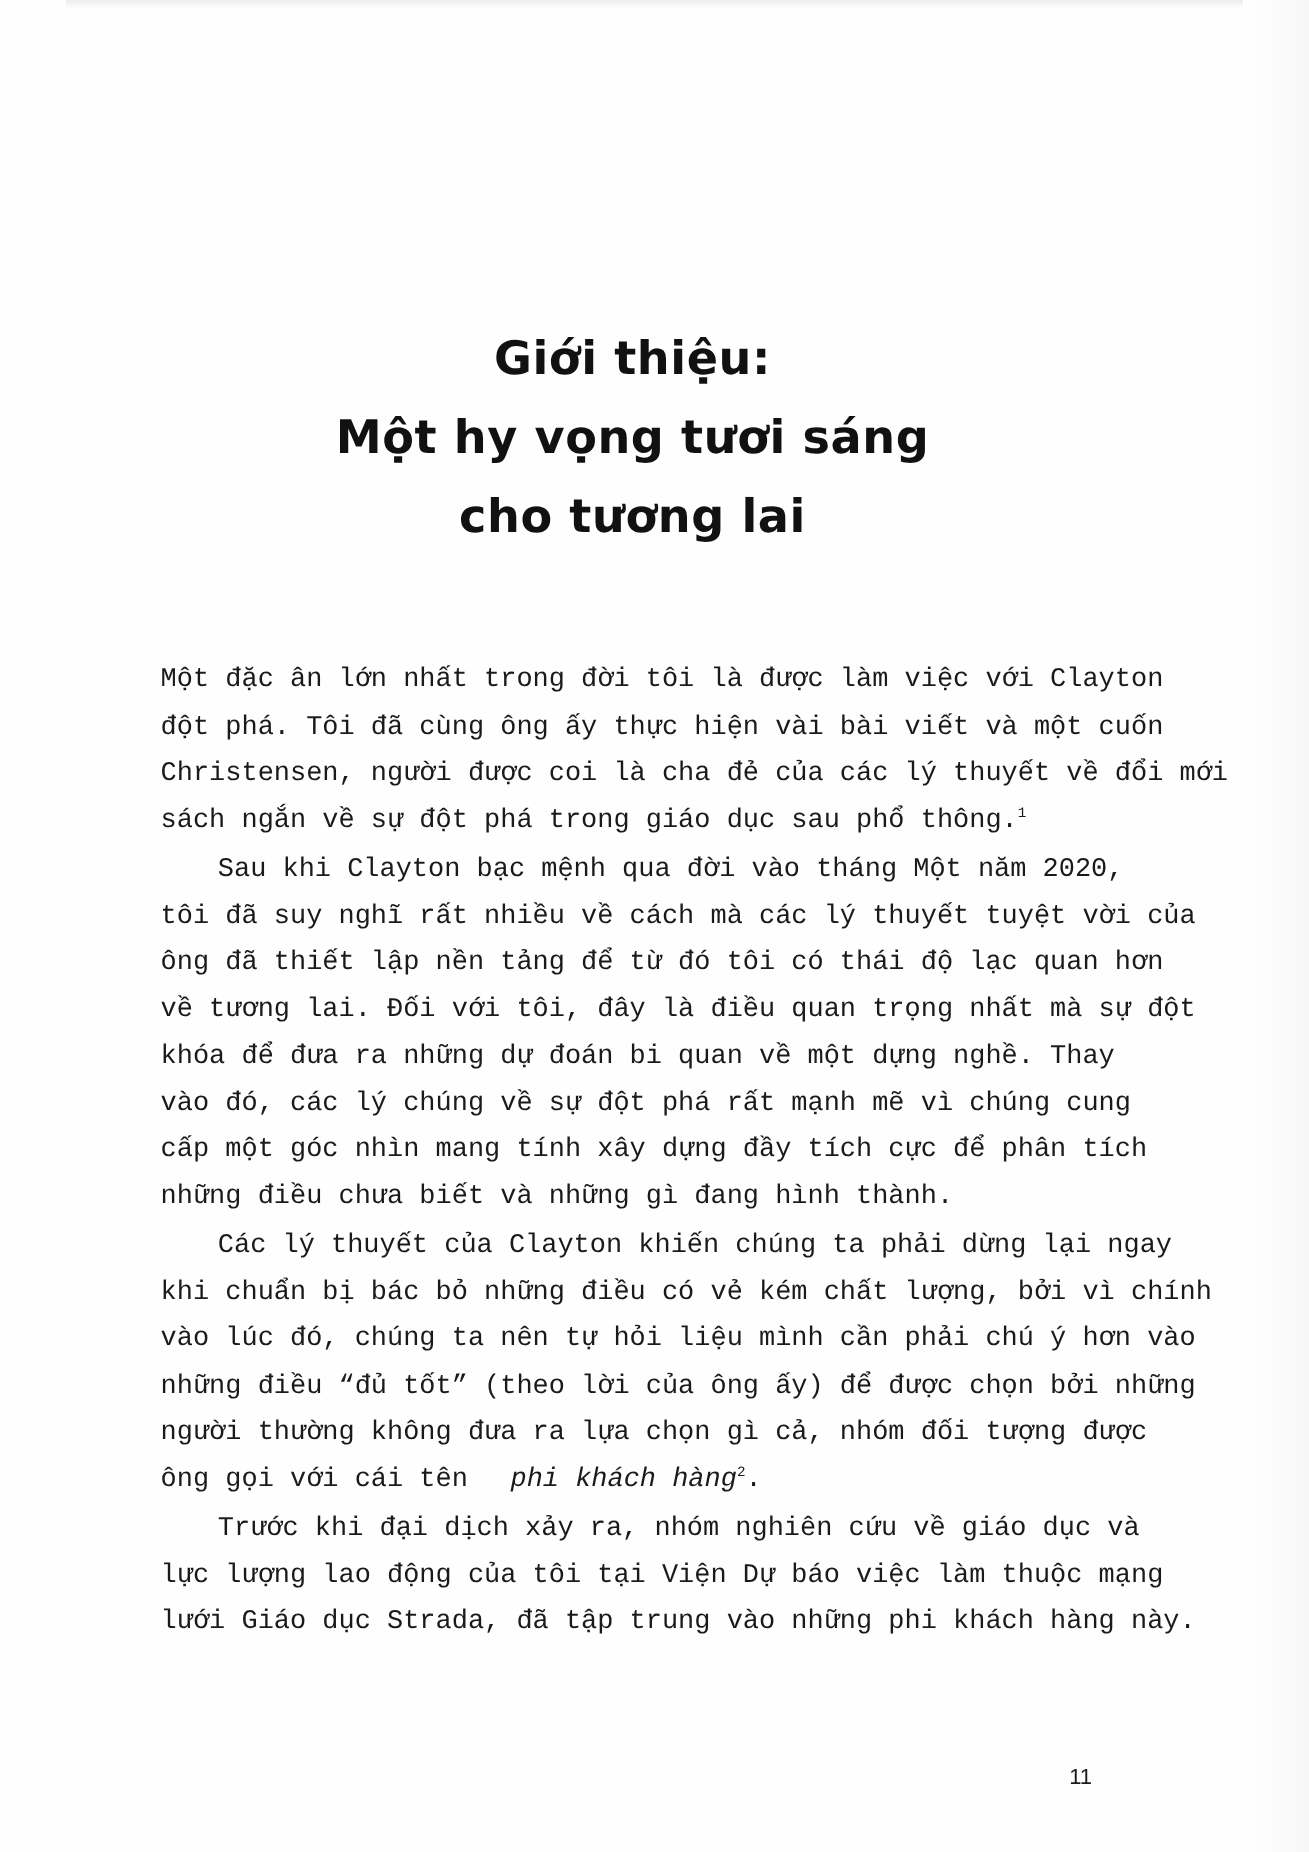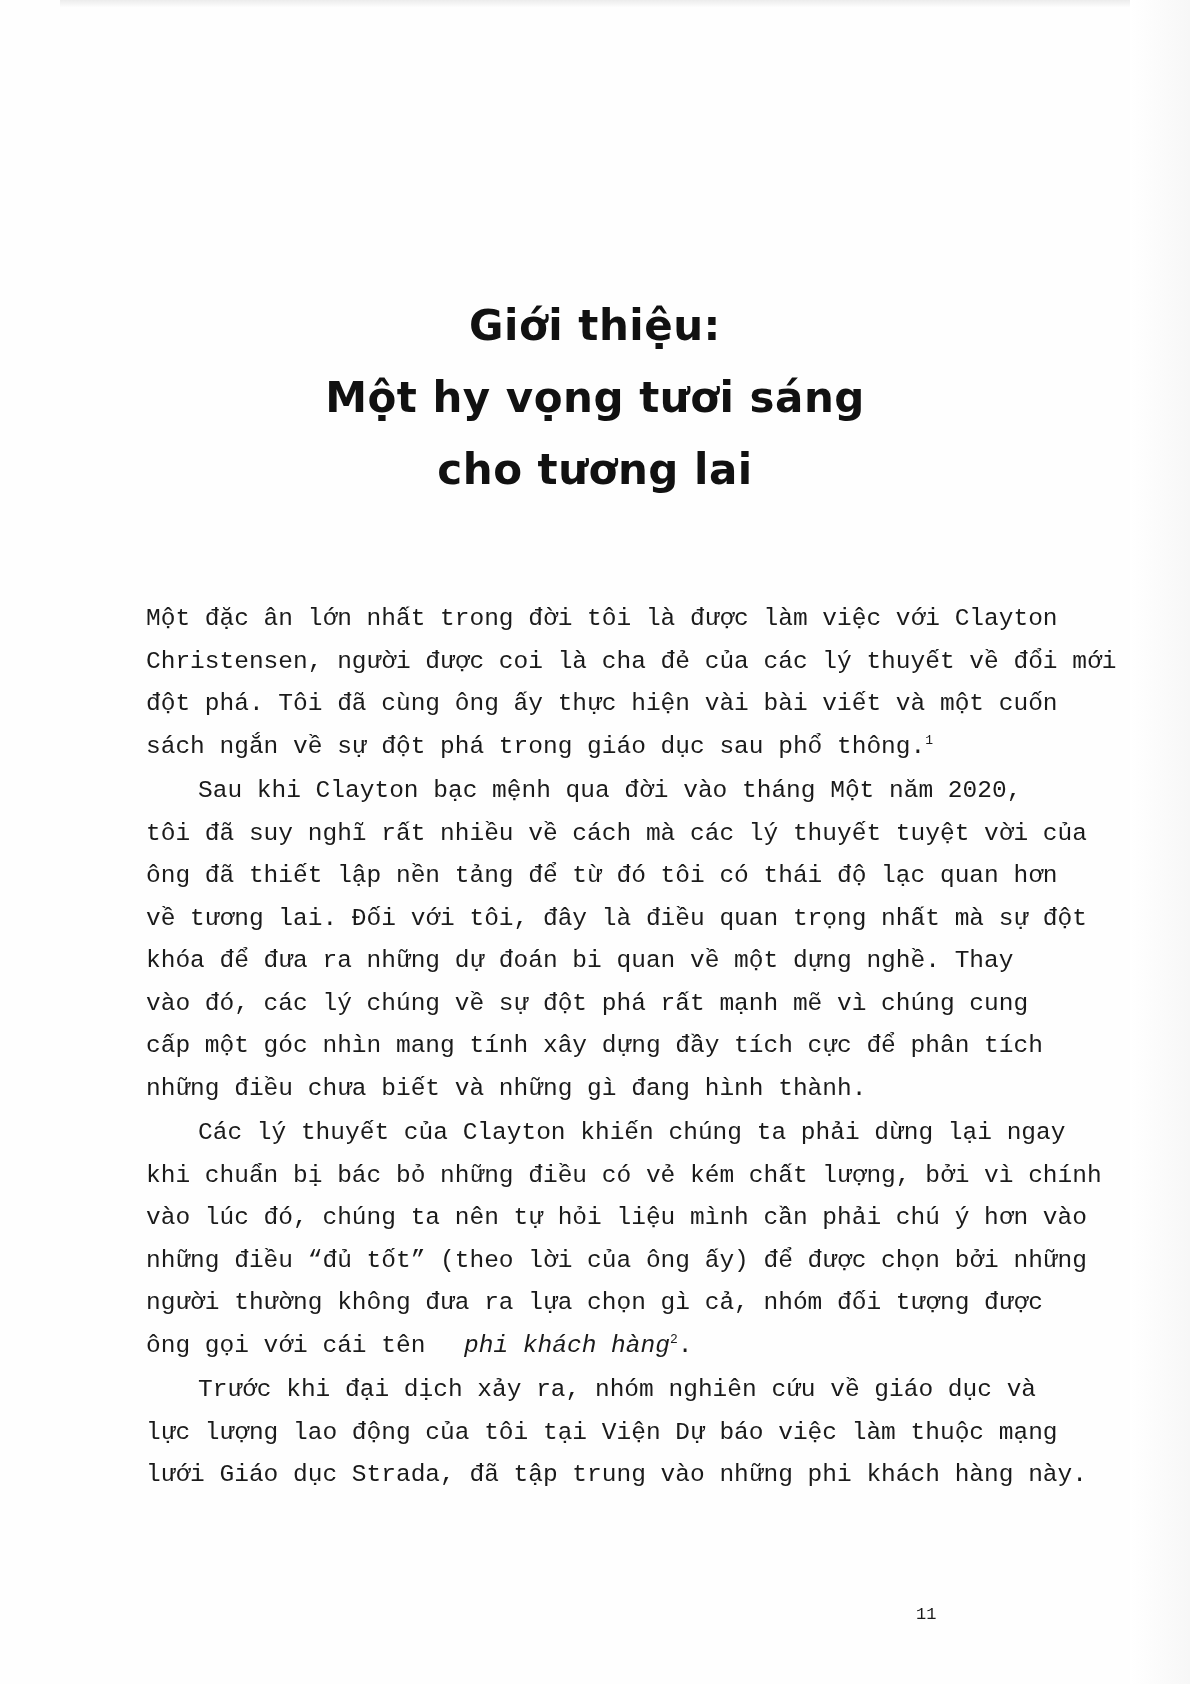--- a/index.html
+++ b/index.html
@@ -114,7 +114,7 @@
   <div class="page-edge-top"></div>
   <div class="page-edge-right"></div>
 
-  <h1 class="chapter-title" style="margin:0;padding-left:20px;">
+  <h1 class="chapter-title" style="margin:0;">
     <span class="line">Giới thiệu:</span>
     <span class="line">Một hy vọng tươi sáng</span>
     <span class="line">cho tương lai</span>

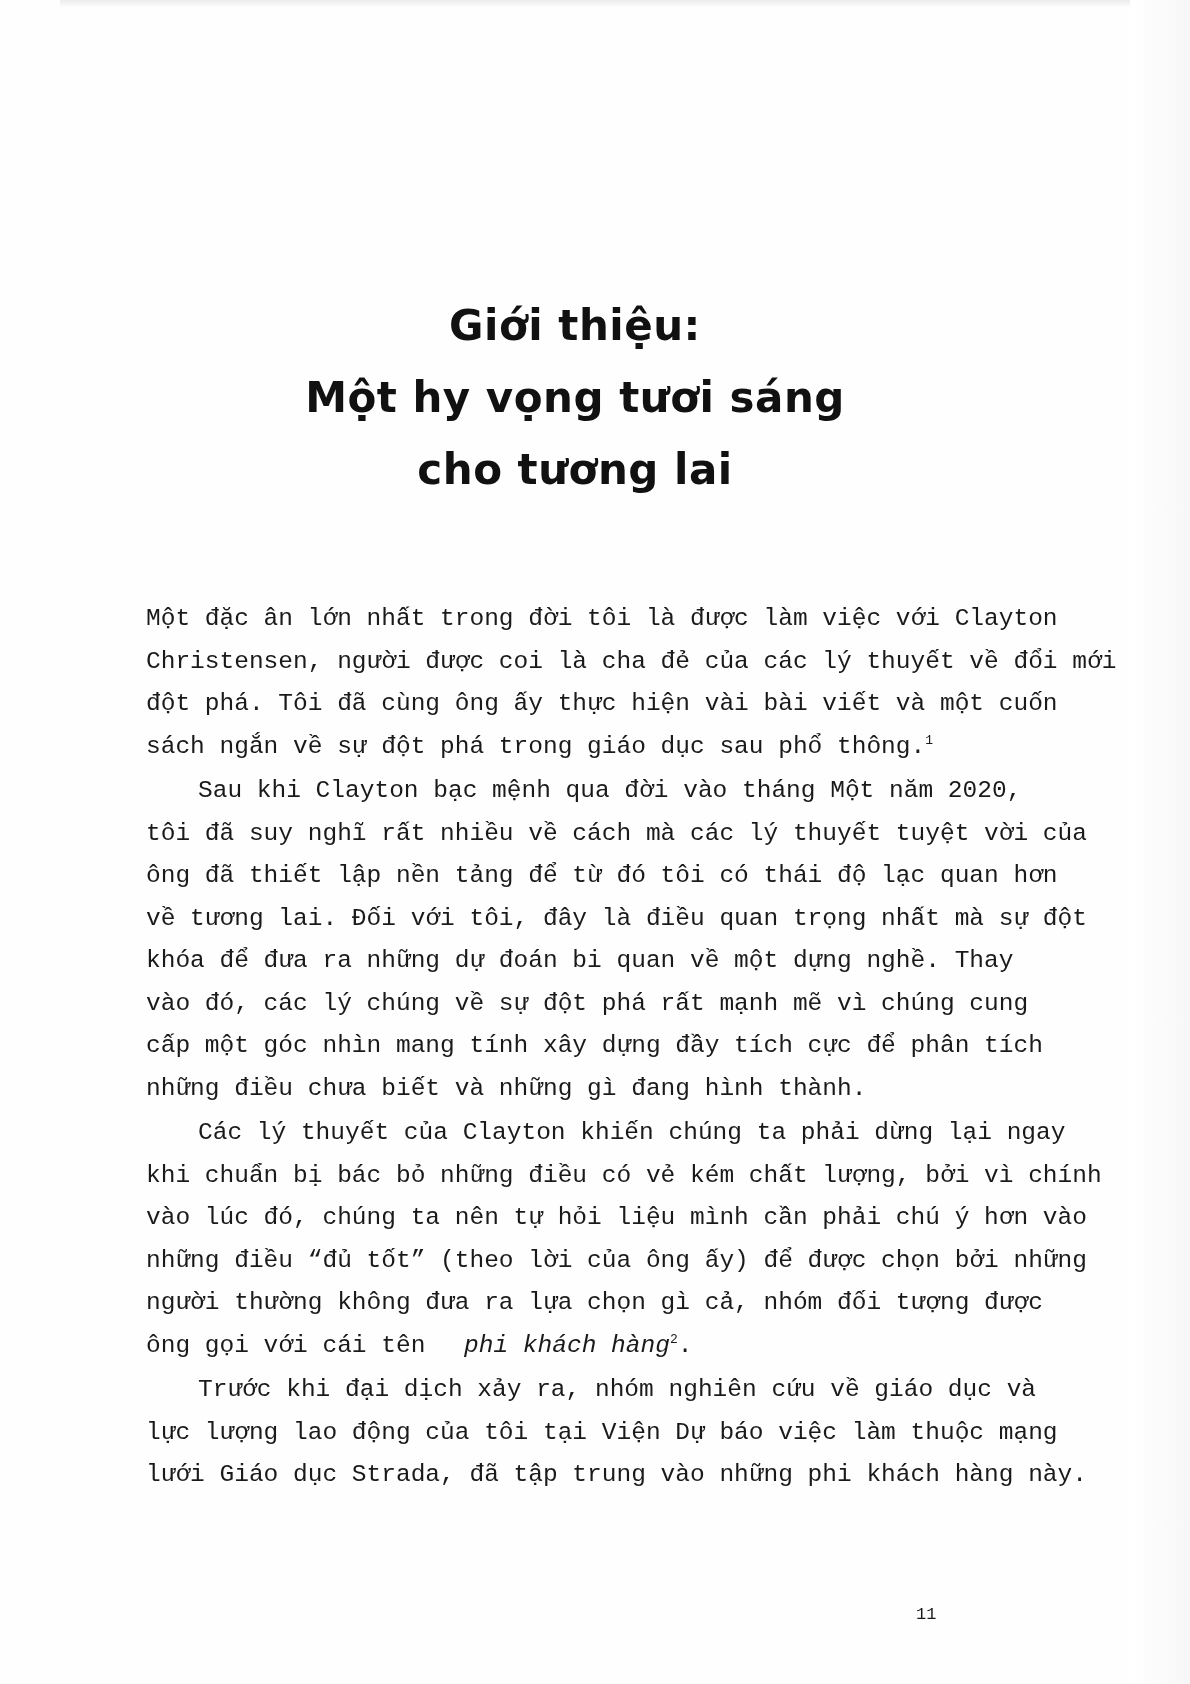--- a/index.html
+++ b/index.html
@@ -124,8 +124,8 @@
 
     <p class="para">
       <span class="line">Một đặc ân lớn nhất trong đời tôi là được làm việc với Clayton</span>
+      <span class="line">đột phá. Tôi đã cùng ông ấy thực hiện vài bài viết và một cuốn</span>
       <span class="line">Christensen, người được coi là cha đẻ của các lý thuyết về đổi mới</span>
-      <span class="line">đột phá. Tôi đã cùng ông ấy thực hiện vài bài viết và một cuốn</span>
       <span class="line last"><span>sách ngắn về sự đột phá trong giáo dục sau phổ thông.</span><sup class="fn">1</sup></span>
     </p>
 

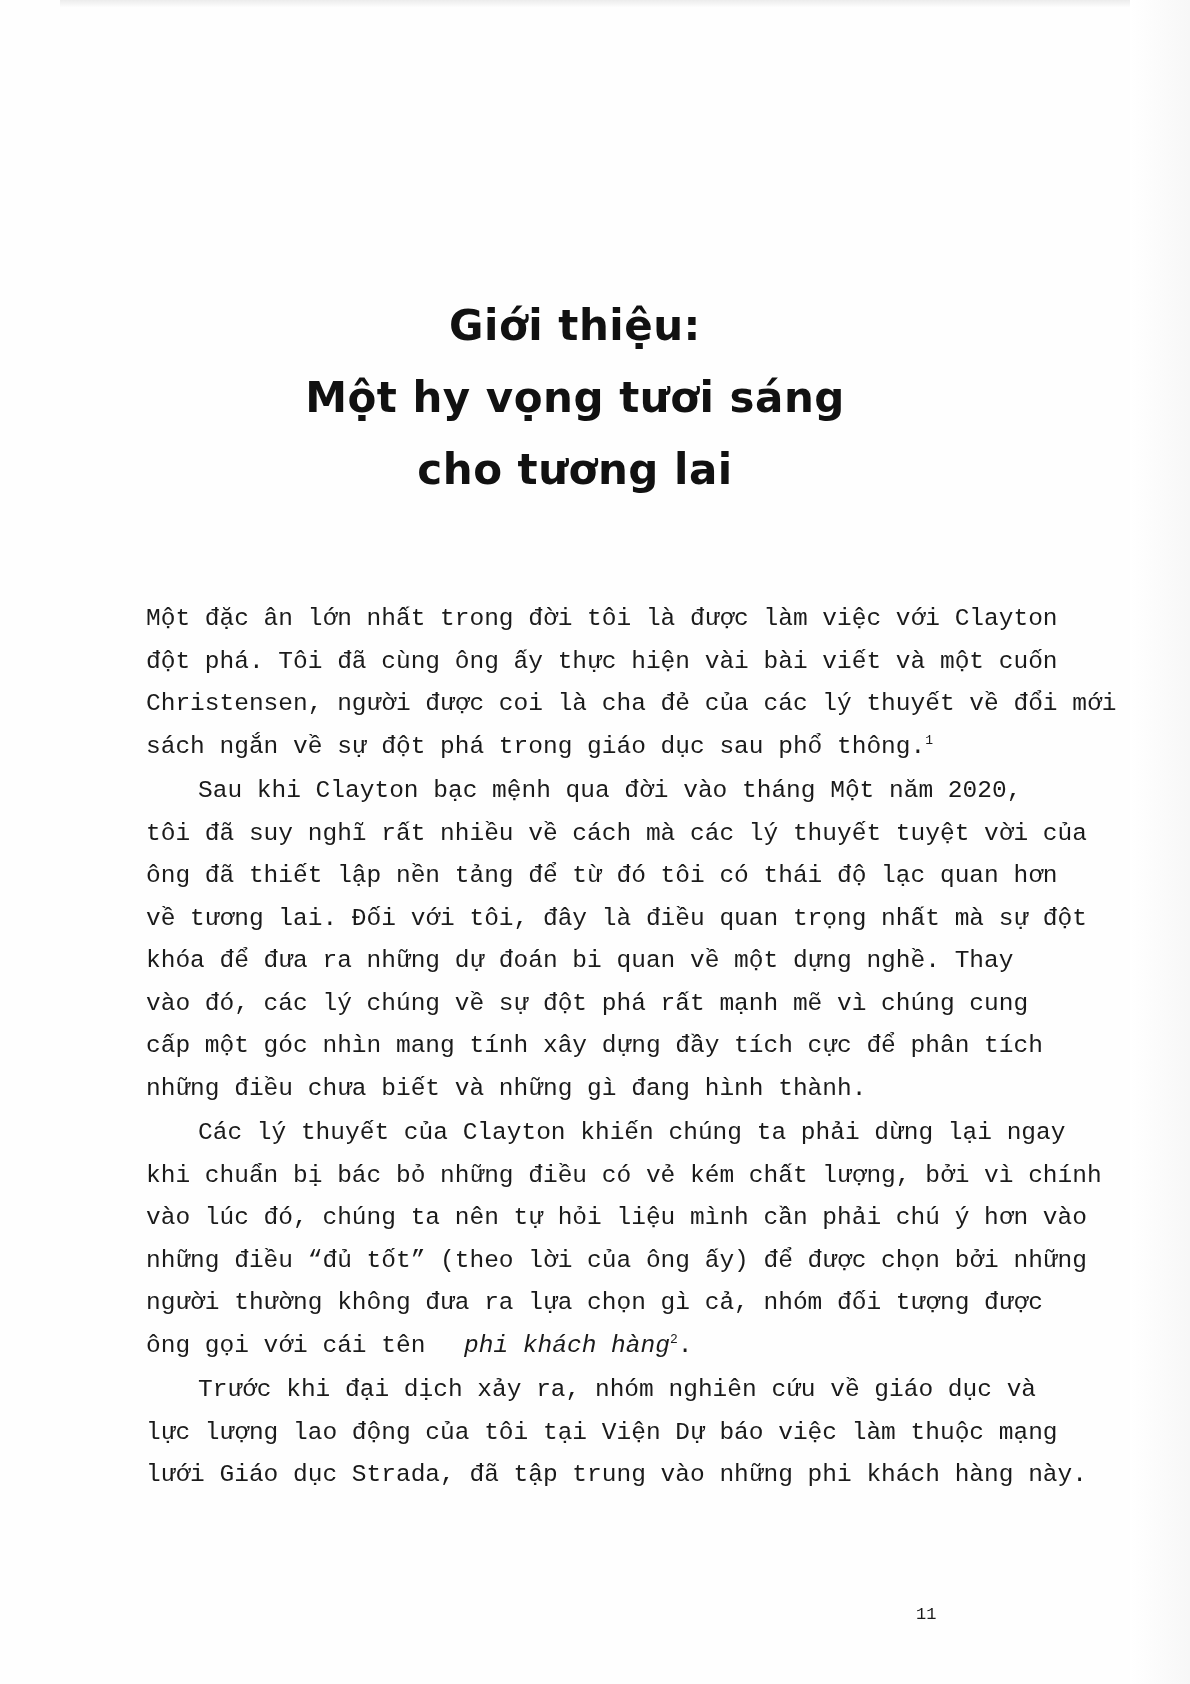--- a/index.html
+++ b/index.html
@@ -100,10 +100,10 @@
     }
     .page-number {
       position: absolute;
-      left: 916px;
+      left: 972px;
       top: 1605px;
-      font-family: Liberation Mono, monospace;
-      font-size: 17px;
+      font-family: Liberation Sans, sans-serif;
+      font-size: 20px;
       color: #1a1a1a;
     }
   </style>

